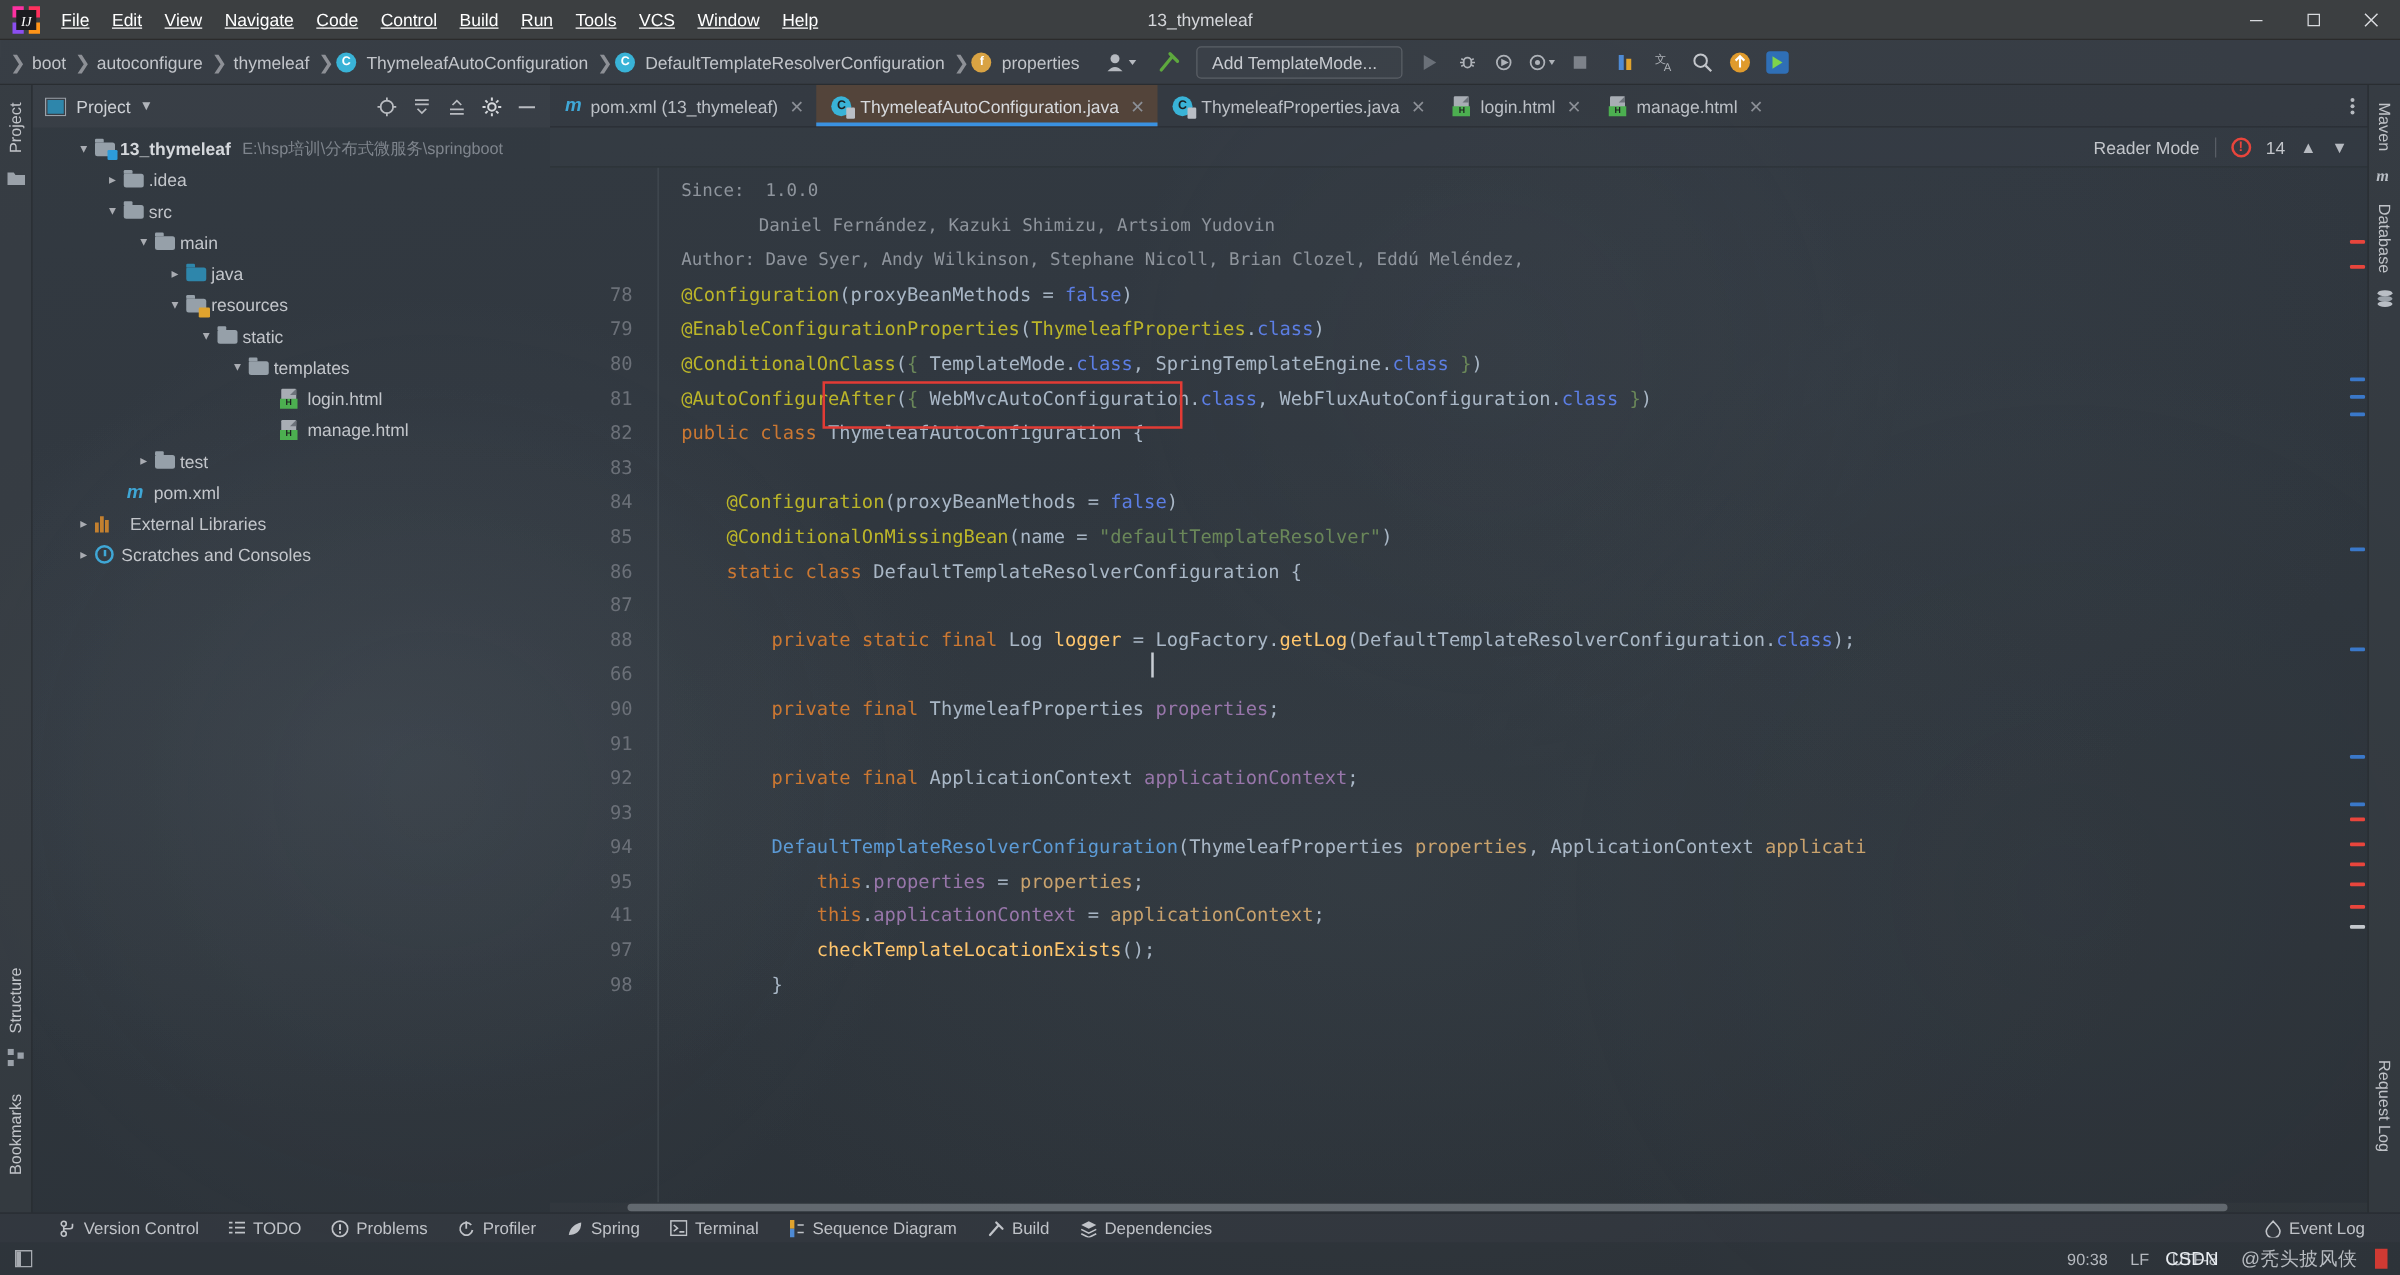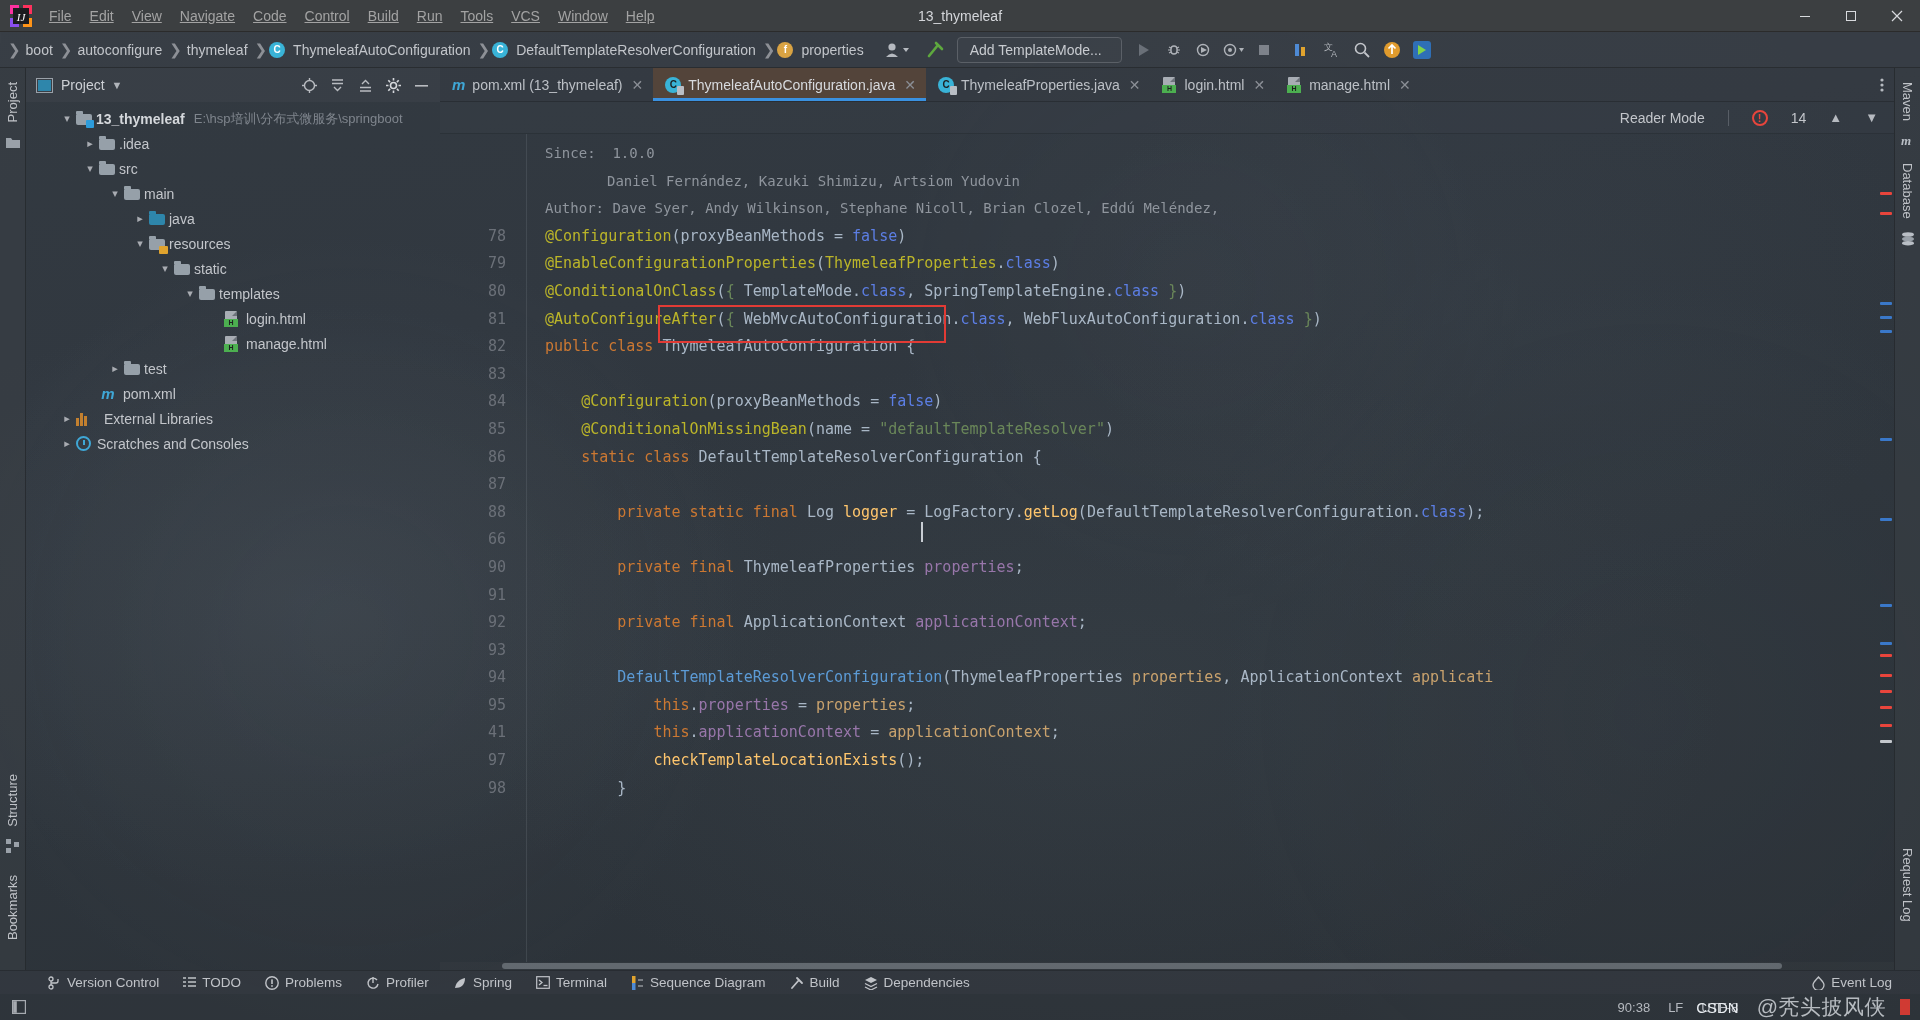--- a/index.html
+++ b/index.html
@@ -45,7 +45,7 @@
   .ij-logo { width: 26px; height: 26px; margin: 0 6px 0 8px; position: relative; flex: none; }
   .menu { display: flex; align-items: center; height: 100%; }
   .menu-item {
-    padding: 4px 9px; color: #a3a3a3; font-size: 14px;
+    padding: 4px 9px; color: #ffffff; font-size: 14px;
     line-height: 18px; border-radius: 3px; cursor: default; white-space: nowrap;
   }
   .menu-item .u { text-decoration: underline; }

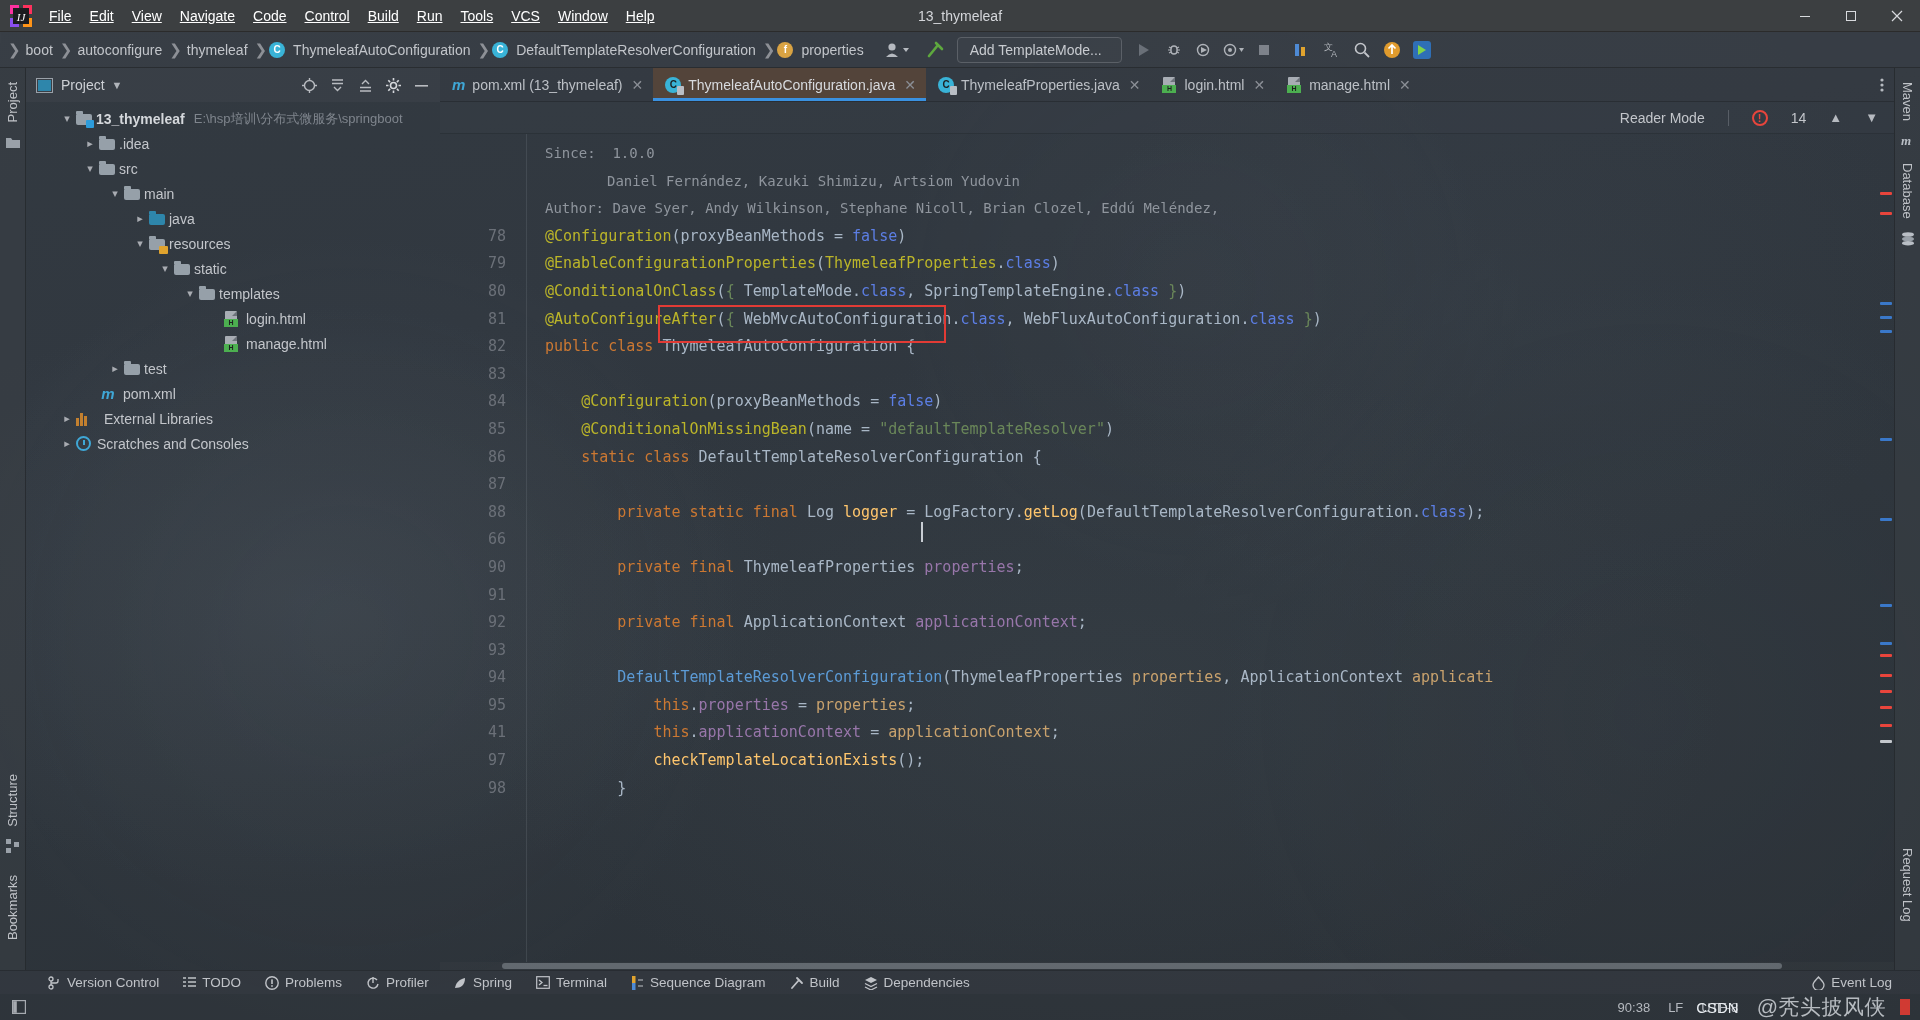--- a/index.html
+++ b/index.html
@@ -186,7 +186,7 @@
 
   #readerbar {
     height: 32px; display: flex; align-items: center; justify-content: flex-end;
-    gap: 23px; padding-right: 16px;
+    gap: 12px; padding-right: 16px;
     background: rgba(58,64,71,0.35);
     border-bottom: 1px solid rgba(30,33,37,.35);
   }

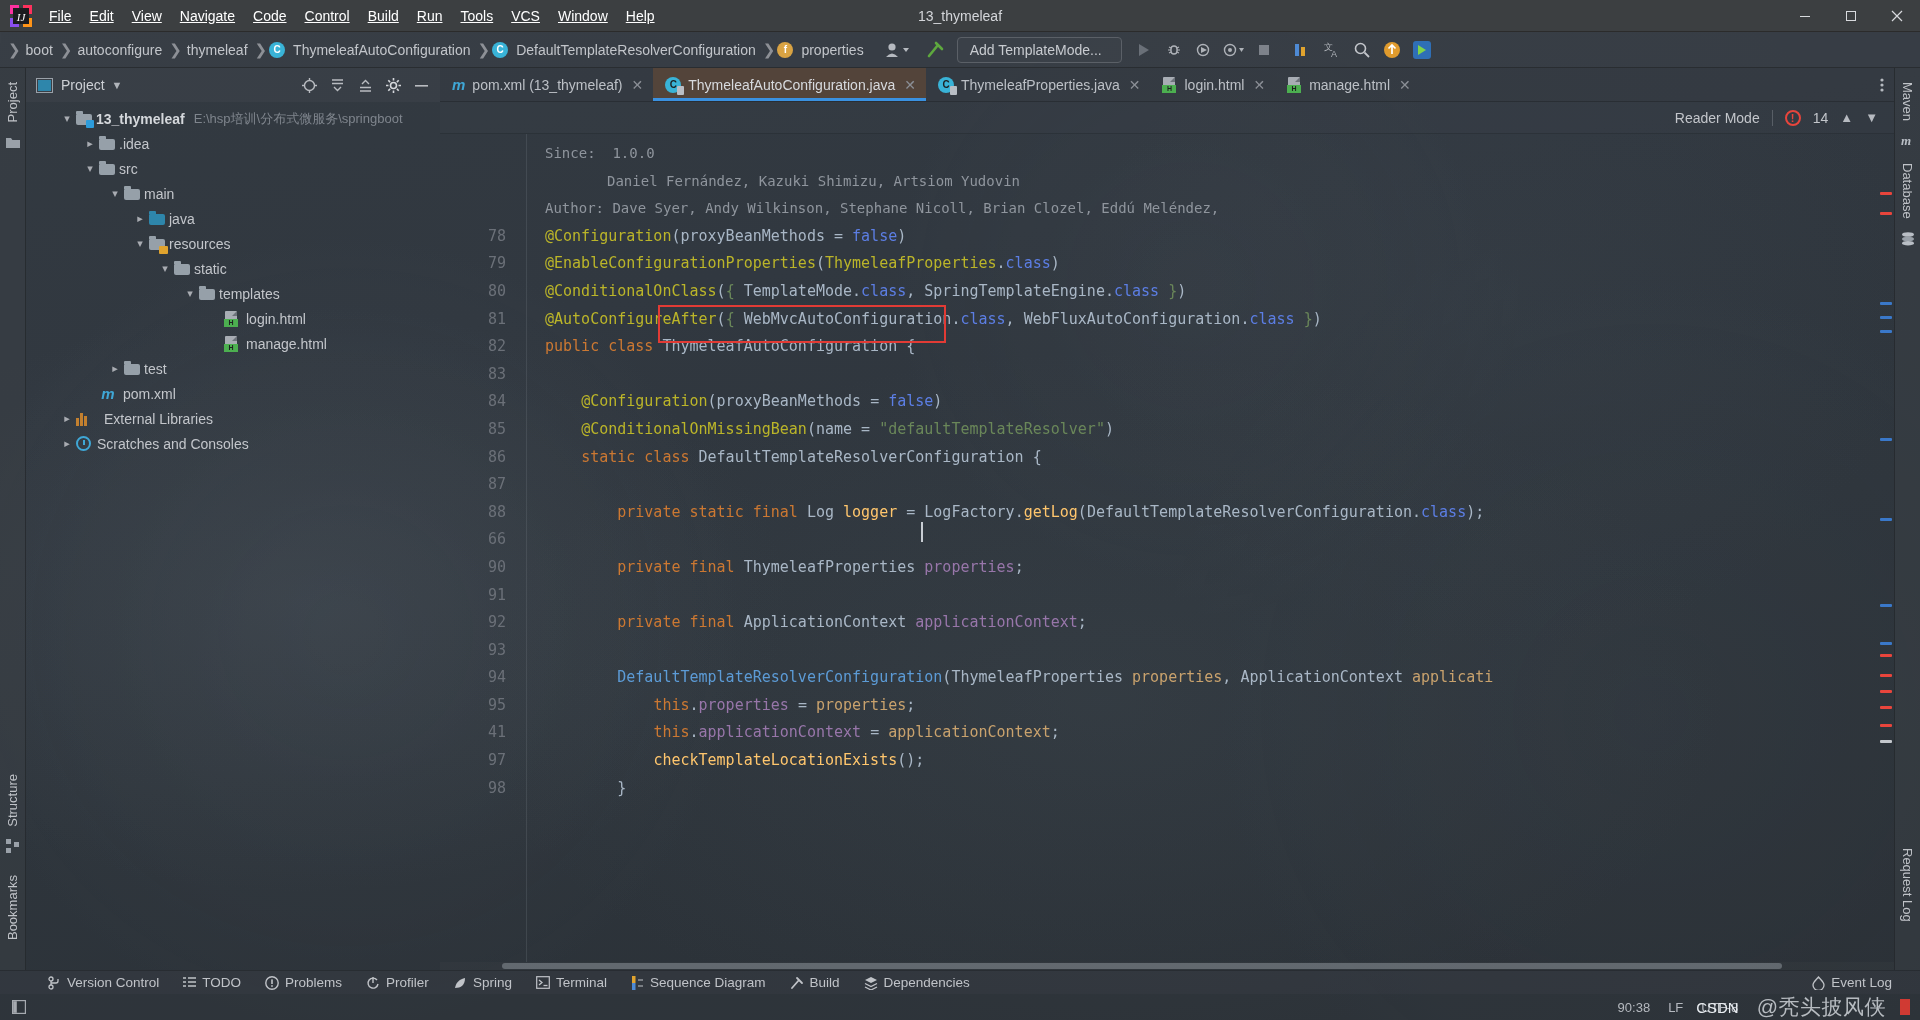--- a/index.html
+++ b/index.html
@@ -260,7 +260,7 @@
     background: rgba(48,53,59,0.5);
     z-index: 5;
   }
-  .watermark { color: #cfd3d8; font-size: 21px; letter-spacing: .5px; opacity: .85; }
+  .watermark { color: #cfd3d8; font-size: 15px; letter-spacing: .5px; opacity: .85; }
   .csdn { color: #e9edf1; font-size: 15px; }
   .redblob { width: 10px; height: 16px; background: #d03a33; display: inline-block; margin-left: -4px; }
   svg { display: block; }

